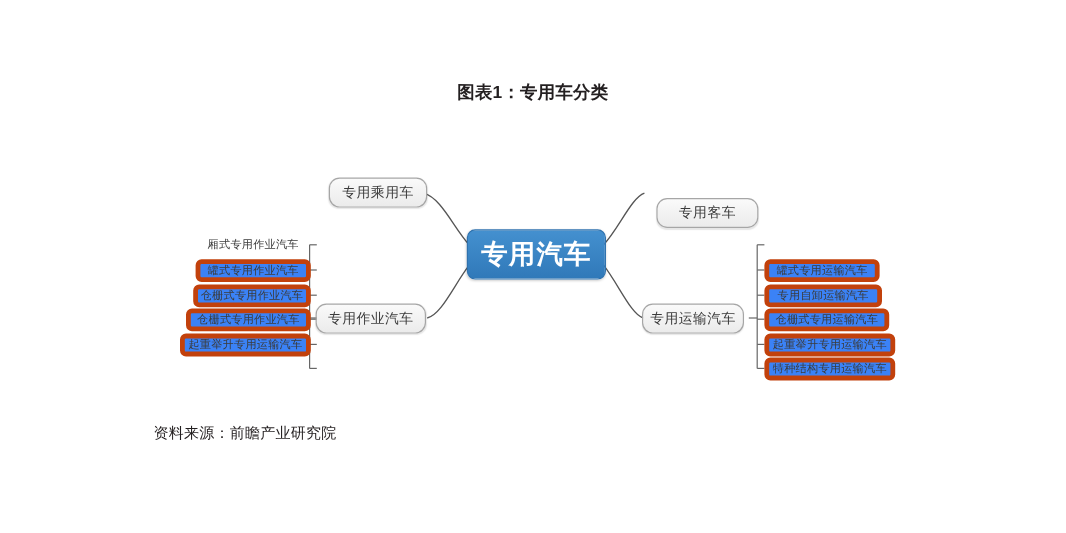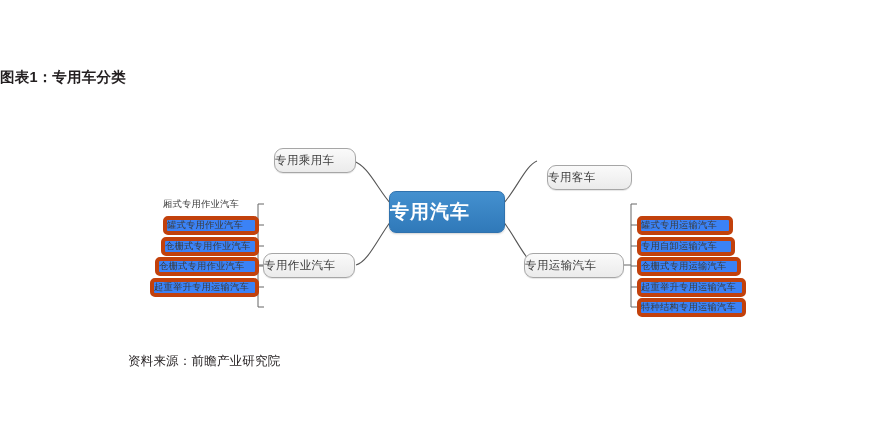--- a/index.html
+++ b/index.html
@@ -24,6 +24,7 @@
     left: 0;
     top: 68px;
     width: 888px;
+    text-align: center;
     font-size: 14.5px;
     font-weight: bold;
     color: #231f20;

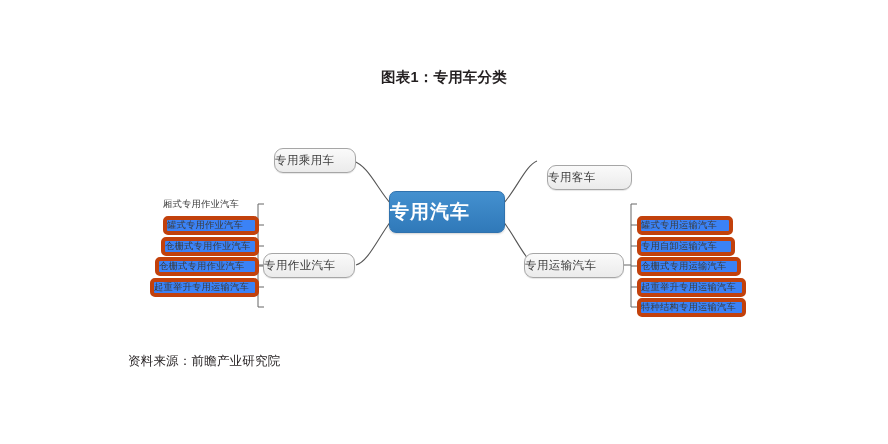--- a/index.html
+++ b/index.html
@@ -51,7 +51,7 @@
     box-sizing: border-box;
     display: flex;
     align-items: center;
-    justify-content: flex-start;
+    justify-content: center;
     white-space: nowrap;
     font-family: Liberation Serif, serif;
   }

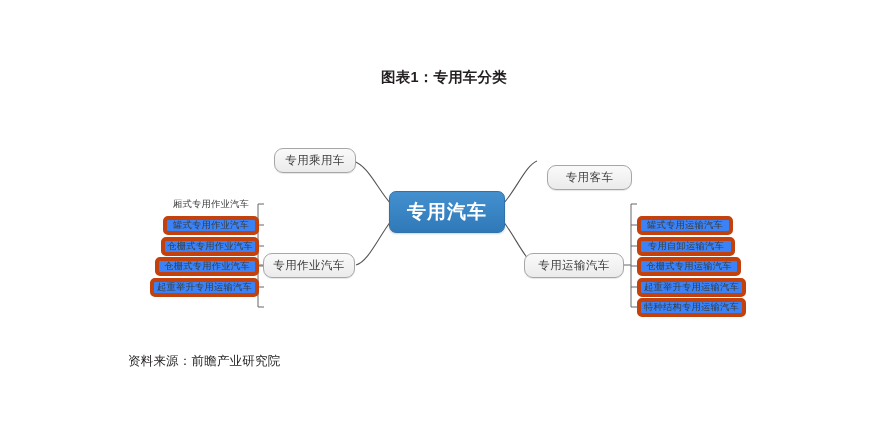--- a/index.html
+++ b/index.html
@@ -61,7 +61,7 @@
     border: 1px solid #2f72ae;
     border-radius: 7px;
     color: #ffffff;
-    font-size: 19px;
+    font-size: 22px;
     font-weight: bold;
     letter-spacing: 1px;
     box-shadow: 0 1px 2px rgba(0,0,0,0.18);

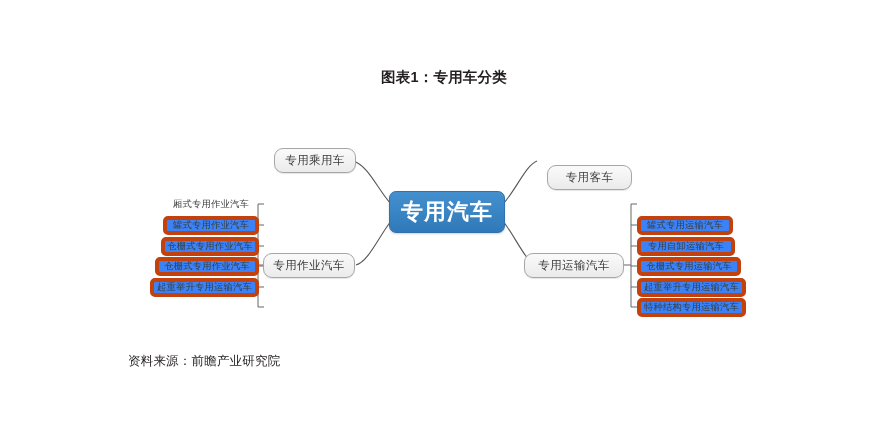--- a/index.html
+++ b/index.html
@@ -147,7 +147,7 @@
     <span>专用作业汽车</span>
   </div>
 
-  <div class="node branch-node" style="left:524px; top:253px; width:100px; height:25px;">
+  <div class="node branch-node" style="left:535px; top:253px; width:85px; height:25px;">
     <span>专用运输汽车</span>
   </div>
 

